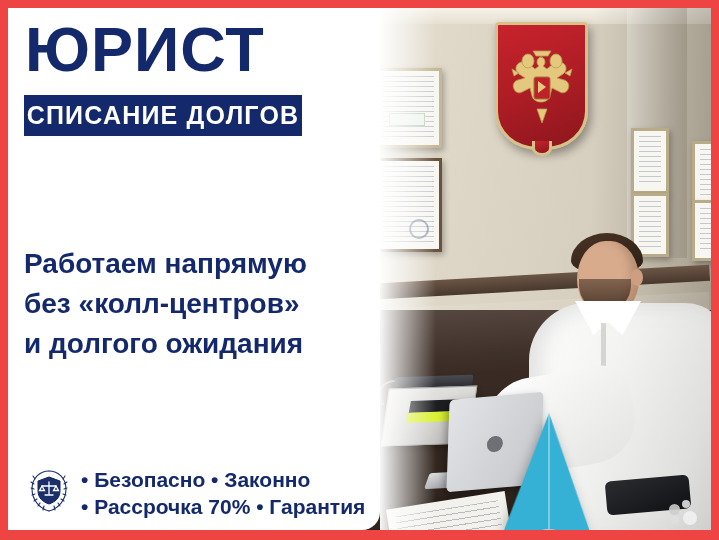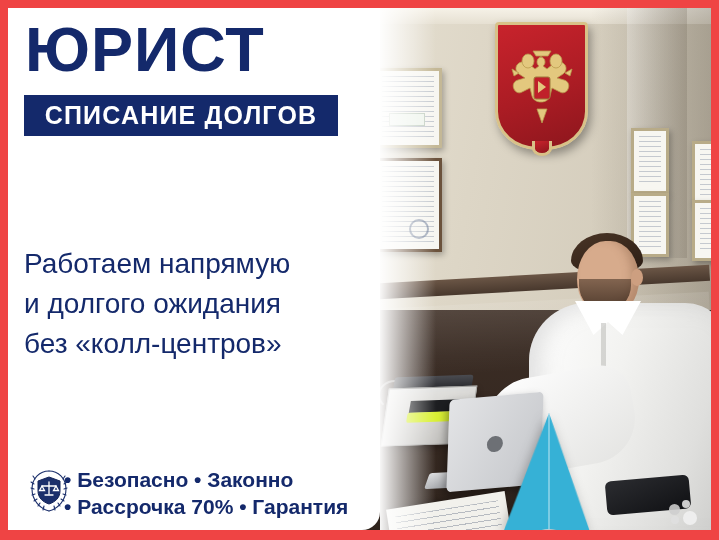--- a/index.html
+++ b/index.html
@@ -292,7 +292,7 @@
   }
   .subtitle-box{
     position:absolute;left:24px;top:95px;
-    width:314px;height:41px;
+    width:278px;height:41px;
     background:#14296b;
     display:flex;align-items:center;justify-content:center;
   }

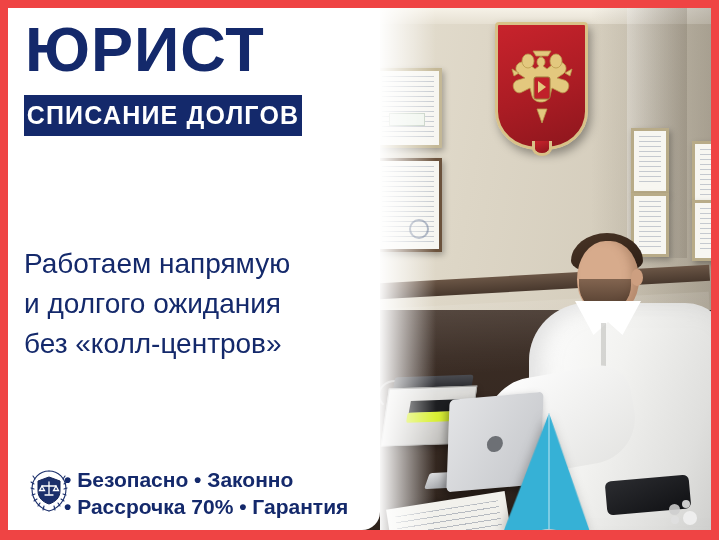--- a/index.html
+++ b/index.html
@@ -305,7 +305,7 @@
   .headline{
     position:absolute;left:24px;top:244px;
     font-size:28px;line-height:1.42;
-    font-weight:400;color:#14296b;
+    font-weight:700;color:#14296b;
     white-space:nowrap;
   }
   .headline div{white-space:nowrap;}

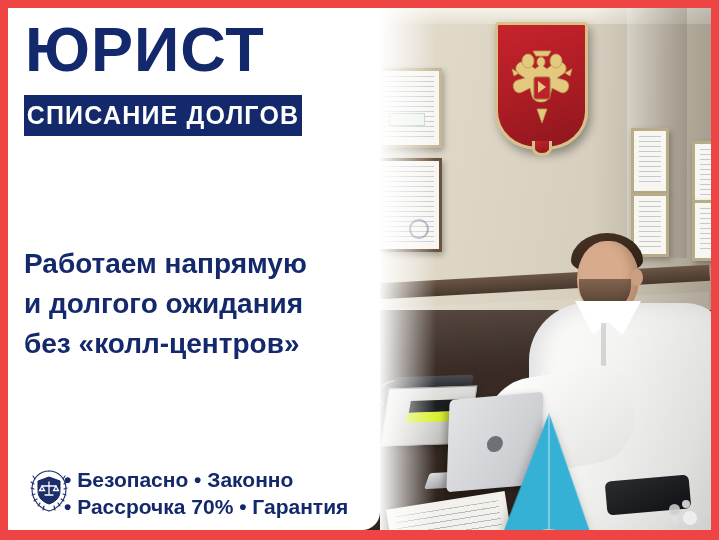--- a/index.html
+++ b/index.html
@@ -445,8 +445,8 @@
 
   <div class="headline">
     <div>Работаем напрямую</div>
+    <div>без «колл-центров»</div>
     <div>и долгого ожидания</div>
-    <div>без «колл-центров»</div>
   </div>
 
   <svg class="emblem" viewBox="0 0 46 46">

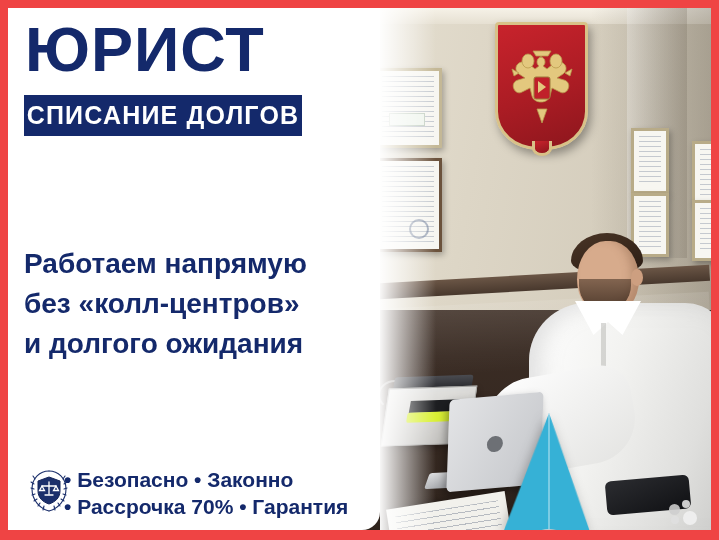--- a/index.html
+++ b/index.html
@@ -312,7 +312,7 @@
 
   
   .bullets{
-    position:absolute;left:64px;top:467px;
+    position:absolute;left:81px;top:467px;
     font-size:21px;line-height:1.28;
     font-weight:700;color:#14296b;
     white-space:nowrap;

